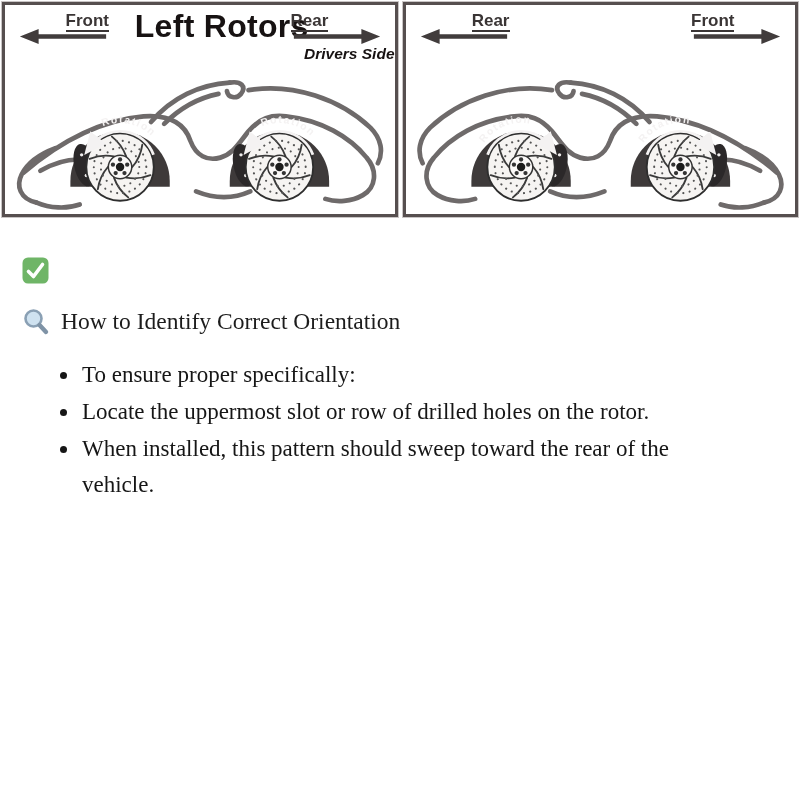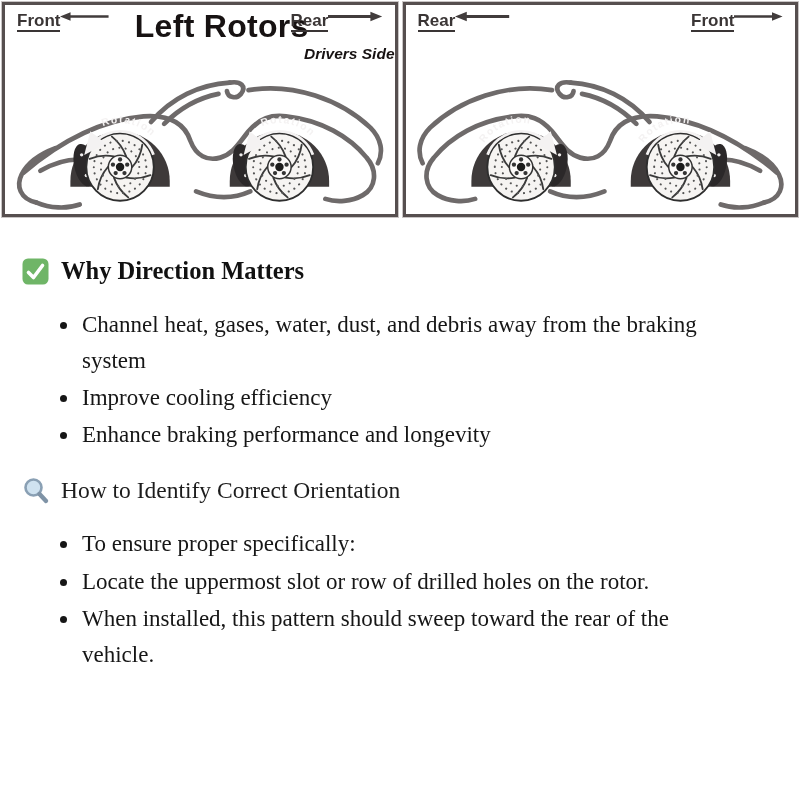--- a/index.html
+++ b/index.html
@@ -14,7 +14,7 @@
     position:relative;flex:1;height:209px;background:#fff;
     border:3px solid #564f4f;box-shadow:0 0 0 1px #c9c5c5;
   }
-  .dir-label{position:absolute;top:7px;width:92px;display:flex;flex-direction:row;z-index:3;}
+  .dir-label{position:absolute;top:7px;width:92px;display:flex;flex-direction:column;z-index:3;}
   .dir-label.left{left:12px;}
   .dir-label.right{right:12px;}
   .dir-label .txt{

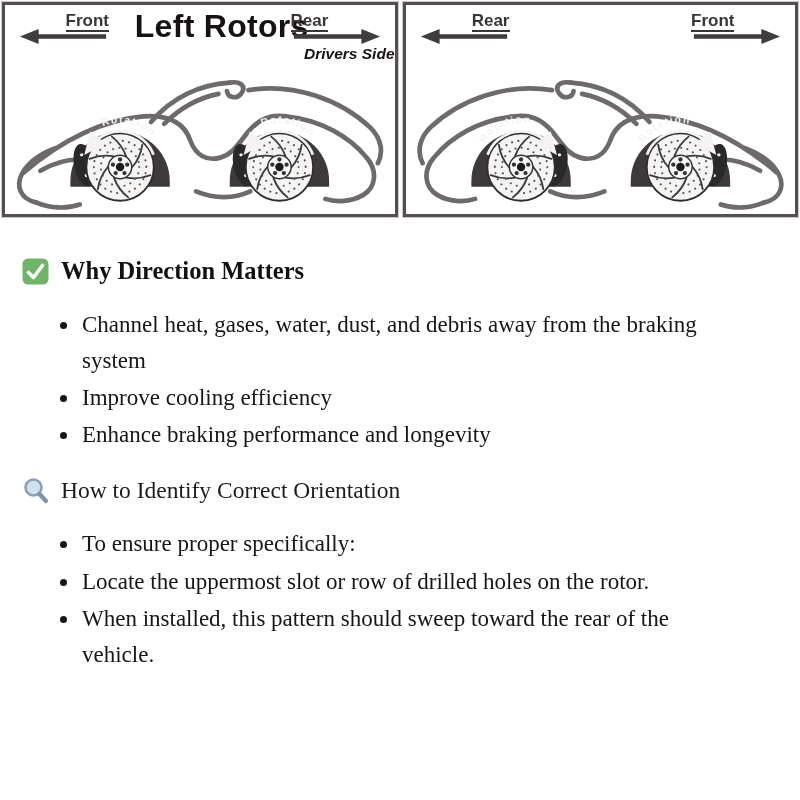--- a/index.html
+++ b/index.html
@@ -187,7 +187,6 @@
         <path d="M6.5 14.5 L11.5 19.5 L20.5 7.5" fill="none" stroke="#fff" stroke-width="3.6" stroke-linecap="round" stroke-linejoin="round"></path>
       </svg>
     </span>
-    <span>Why Direction Matters</span>
   </div>
 
 

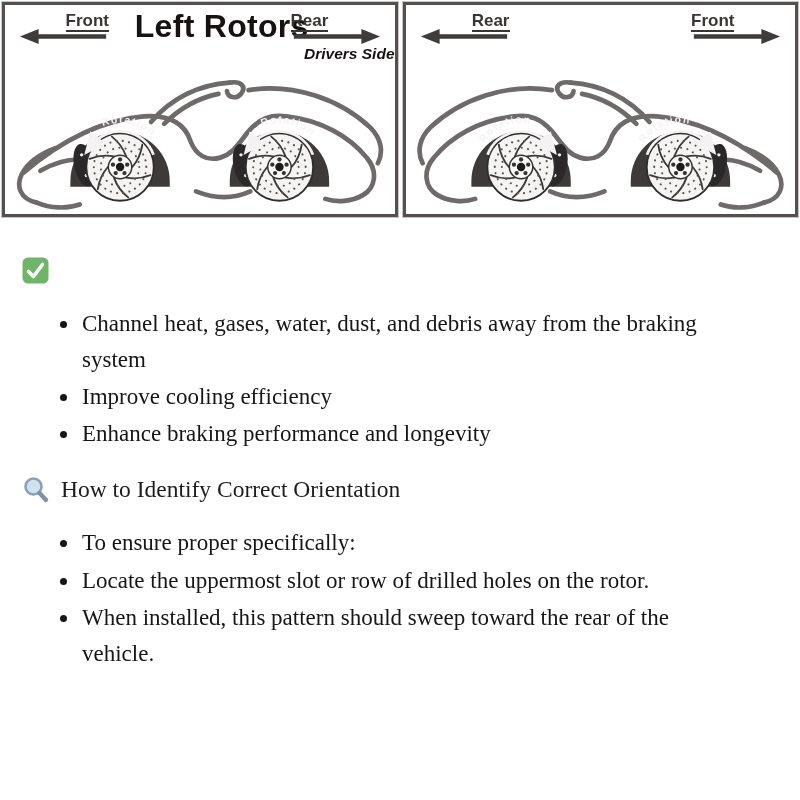--- a/index.html
+++ b/index.html
@@ -190,11 +190,6 @@
   </div>
 
 
-  <ul>
-    <li>Channel heat, gases, water, dust, and debris away from the braking system</li>
-    <li>Improve cooling efficiency</li>
-    <li>Enhance braking performance and longevity</li>
-  </ul>
 
   <div class="h-how">
     <span class="emoji-box">

